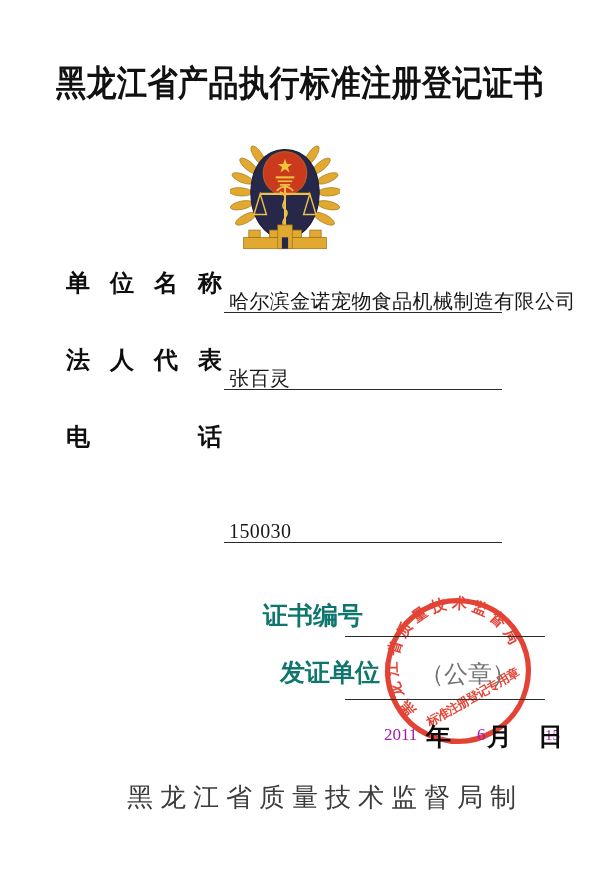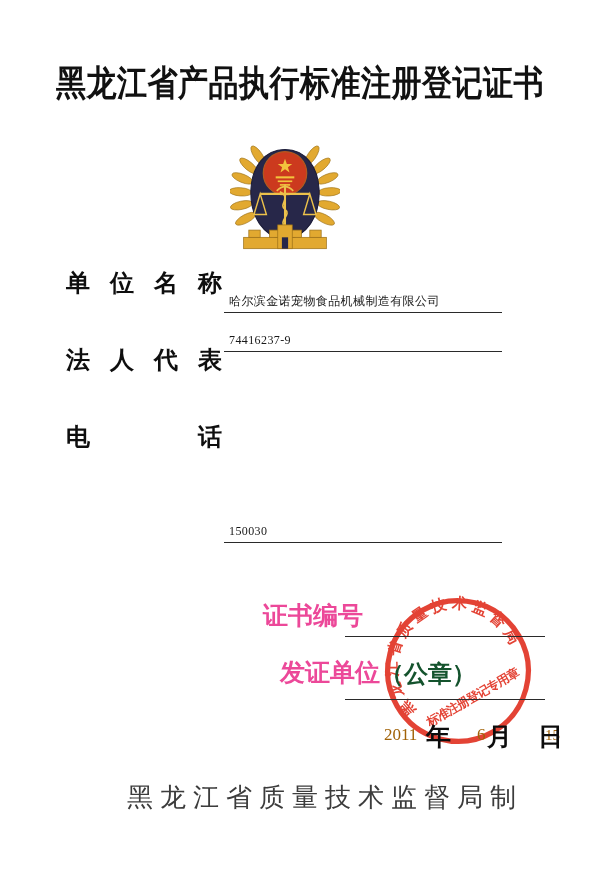--- a/index.html
+++ b/index.html
@@ -32,7 +32,7 @@
   }
   .fvalue{
     position:absolute;left:5px;bottom:1px;
-    font-family:"Liberation Serif", serif;font-size:12px;line-height:19px;
+    font-family:"Liberation Serif", serif;font-size:20px;line-height:19px;
     letter-spacing:0.4px;color:#181818;white-space:pre;
   }
   

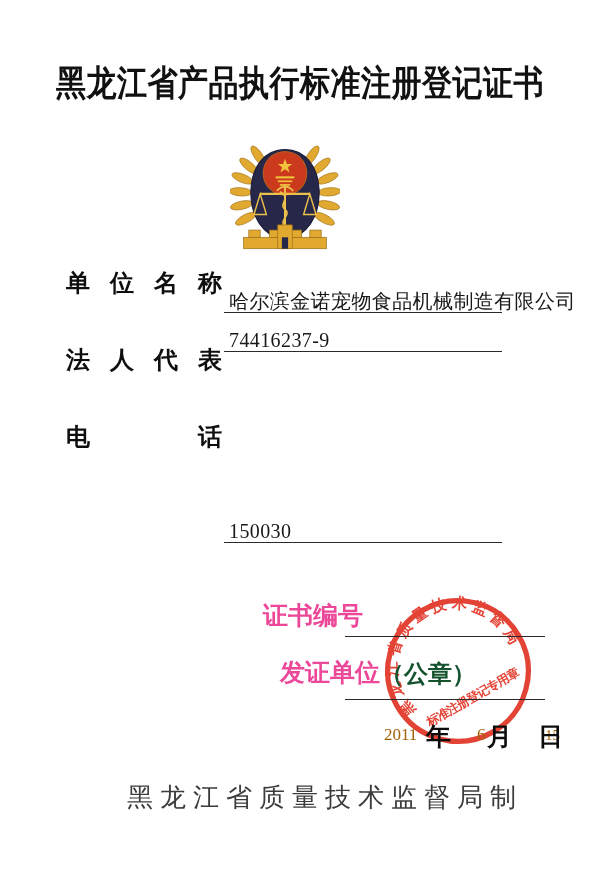--- a/index.html
+++ b/index.html
@@ -120,9 +120,6 @@
   </div>
 </div>
 <div class="abs frow" style="top:322px">
-  <div class="fvalue-box">
-    <span class="fvalue">74416237-9</span>
-  </div>
 </div>
 <div class="abs frow" style="top:360px">
   <div class="flabel">法 人 代 表</div>

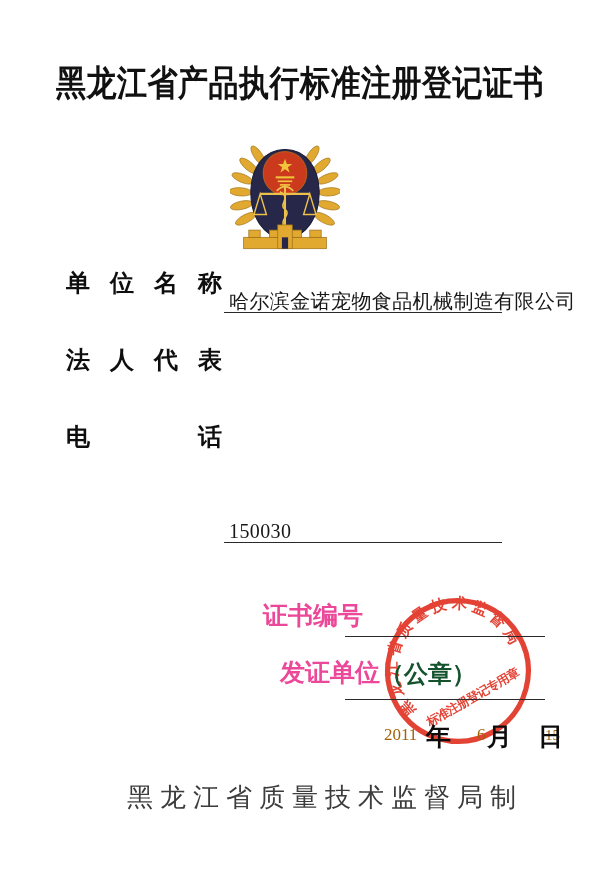--- a/index.html
+++ b/index.html
@@ -123,6 +123,9 @@
 </div>
 <div class="abs frow" style="top:360px">
   <div class="flabel">法 人 代 表</div>
+  <div class="fvalue-box">
+    <span class="fvalue">张百灵</span>
+  </div>
 </div>
 <div class="abs frow" style="top:399px">
 </div>

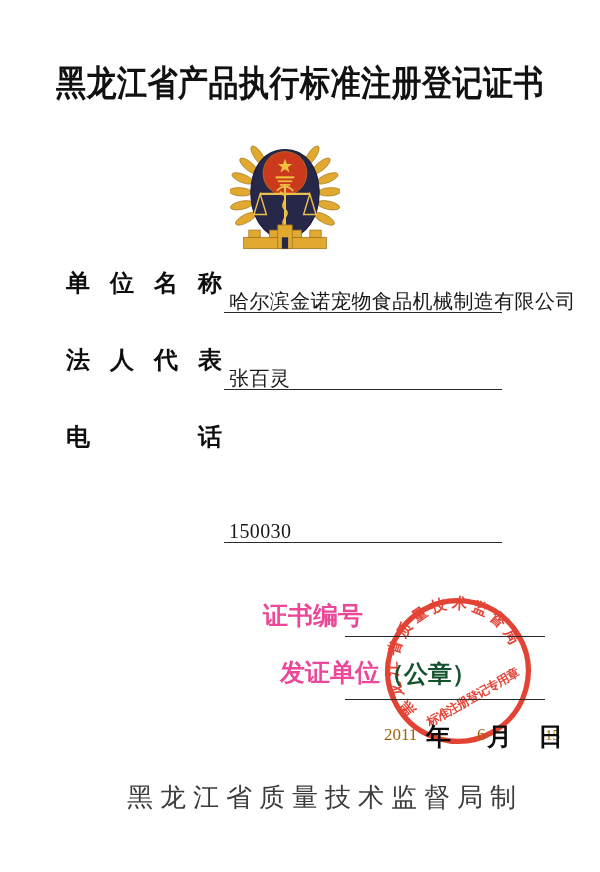--- a/index.html
+++ b/index.html
@@ -38,7 +38,7 @@
   
   .issue-label{
     font-family:"Liberation Sans", sans-serif;font-weight:bold;
-    font-size:25px;line-height:27px;color:#ec4899;white-space:nowrap;
+    font-size:25px;line-height:27px;color:#0f766e;white-space:nowrap;
   }
   .issue-line{height:0;border-top:1.6px solid #2a2a2a;z-index:3;}
   .gongzhang{

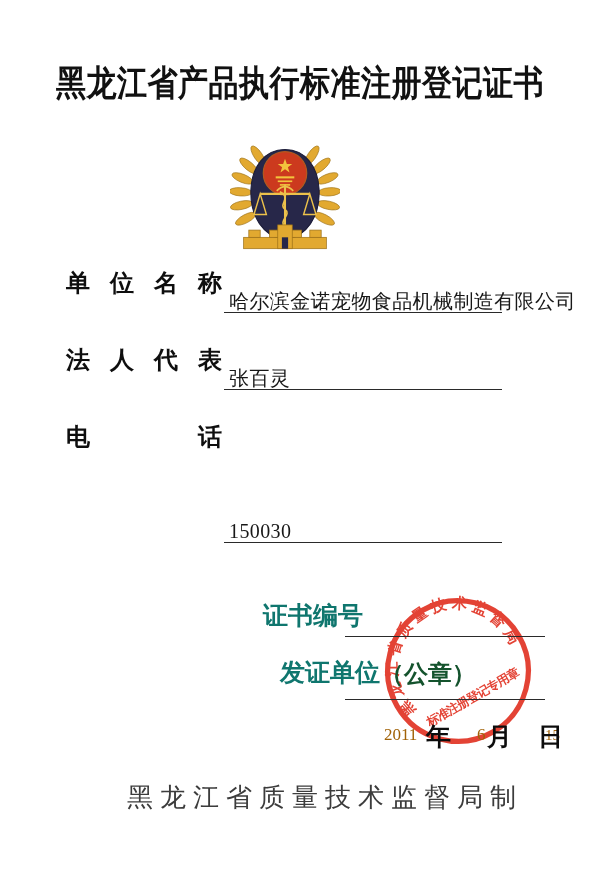--- a/index.html
+++ b/index.html
@@ -42,8 +42,8 @@
   }
   .issue-line{height:0;border-top:1.6px solid #2a2a2a;z-index:3;}
   .gongzhang{
-    font-family:"Liberation Sans", sans-serif;font-weight:bold;
-    font-size:24px;color:#14532d;z-index:4;white-space:nowrap;
+    font-family:"Liberation Sans", sans-serif;font-weight:normal;
+    font-size:24px;color:#737373;z-index:4;white-space:nowrap;margin-left:40px;
   }
   .date-num{font-family:"Liberation Serif", serif;color:#a16207;z-index:4;}
   .date-unit{

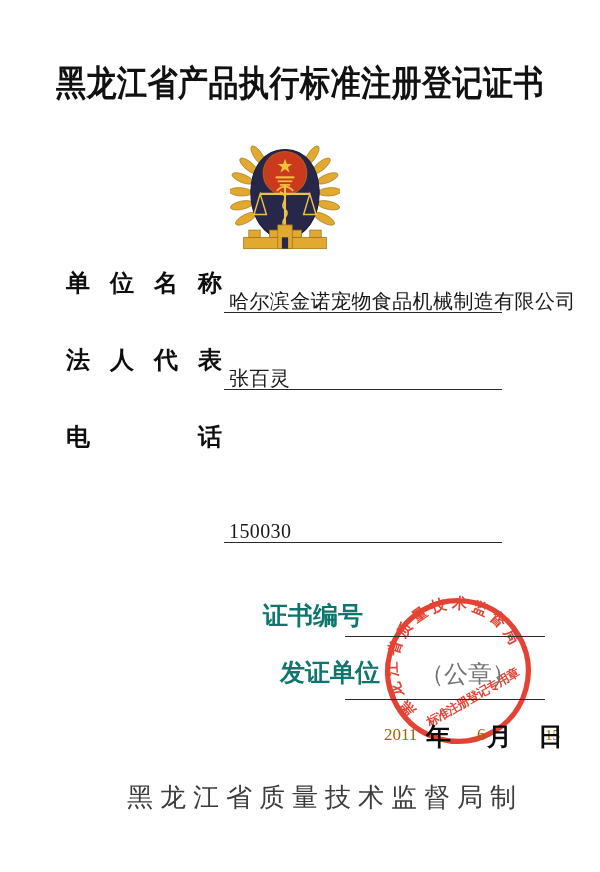--- a/index.html
+++ b/index.html
@@ -45,7 +45,7 @@
     font-family:"Liberation Sans", sans-serif;font-weight:normal;
     font-size:24px;color:#737373;z-index:4;white-space:nowrap;margin-left:40px;
   }
-  .date-num{font-family:"Liberation Serif", serif;color:#a16207;z-index:4;}
+  .date-num{font-family:"Liberation Serif", serif;color:#a21caf;z-index:4;}
   .date-unit{
     font-family:"Liberation Sans", sans-serif;font-weight:bold;
     font-size:25px;color:#0c0c0c;z-index:4;

